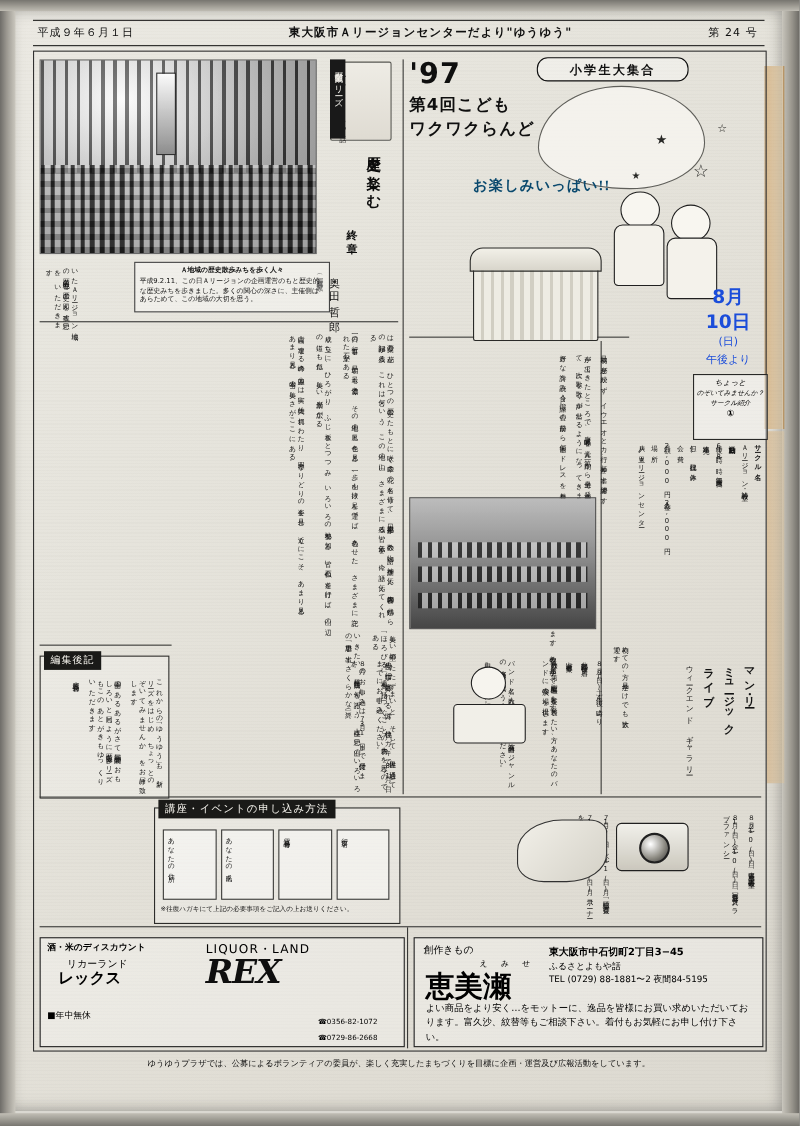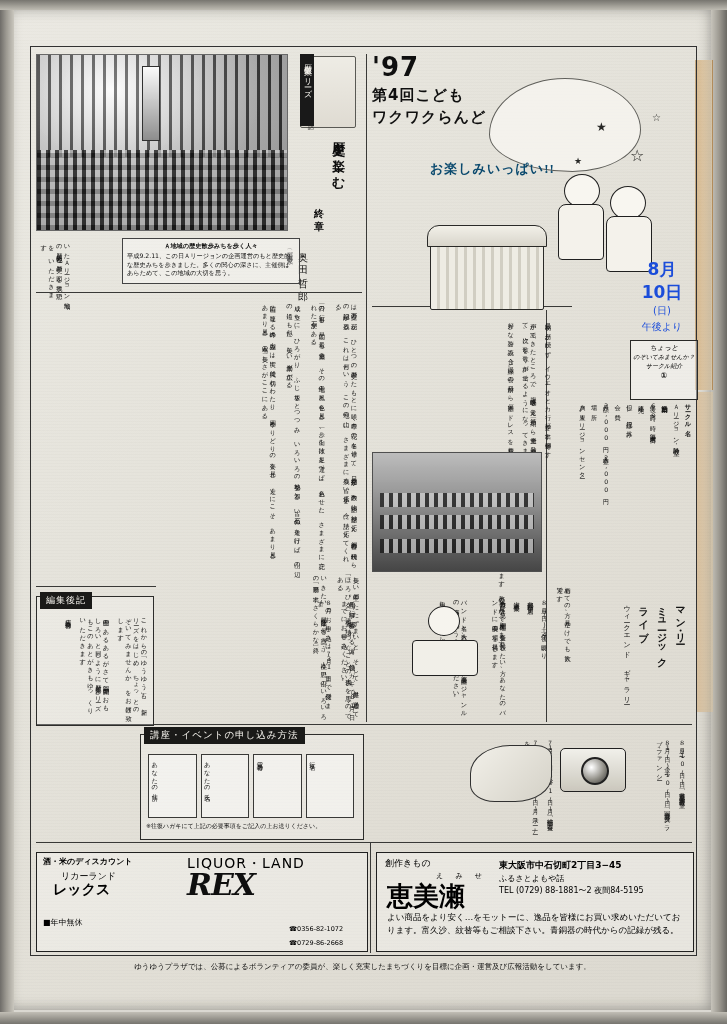--- a/index.html
+++ b/index.html
@@ -254,6 +254,11 @@
   <div class="tape"></div>
   <div class="tape2"></div>
 
+  <div class="masthead">
+    <div class="date">平成９年６月１日</div>
+    <div class="title">東大阪市Ａリージョンセンターだより"ゆうゆう"</div>
+    <div class="issue">第 24 号</div>
+  </div>
 
   <div class="frame"></div>
 

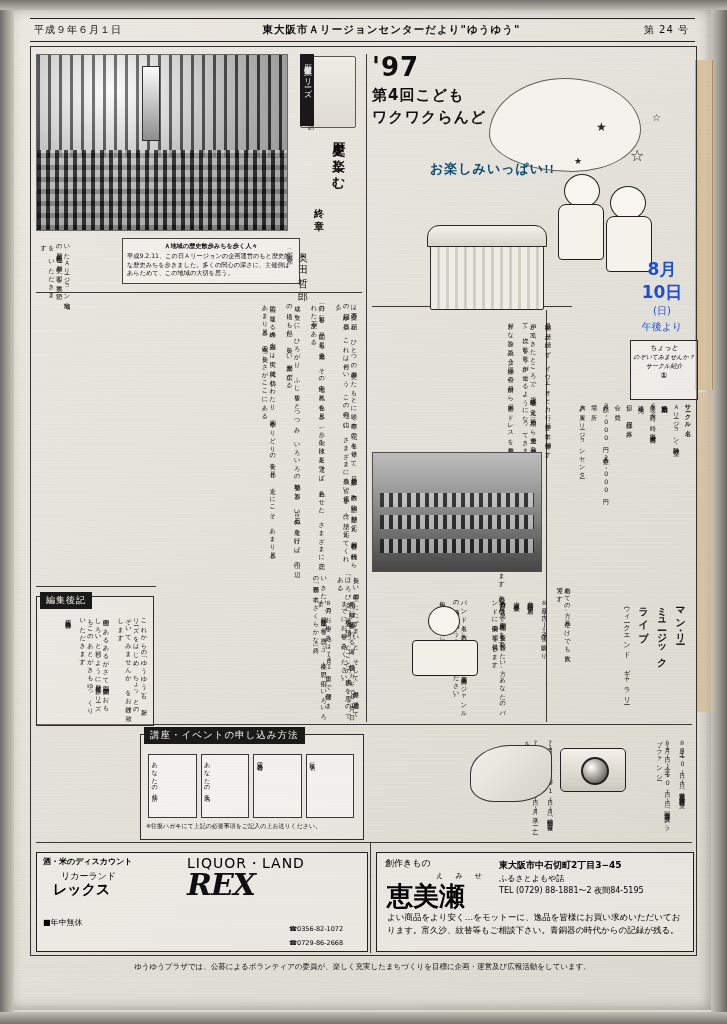--- a/index.html
+++ b/index.html
@@ -306,6 +306,9 @@
   <div class="vrule" style="left:370px; top:843px; width:1px; height:110px;"></div>
   <div class="hrule" style="left:36px; top:586px; width:120px; height:1px;"></div>
 
+  <div class="banner">
+    <span>小学生大集合</span>
+  </div>
   <div class="tr-title">
     <div class="y97">'97</div>
     <div class="t2" style="margin-top:4px;">第4回こども</div>

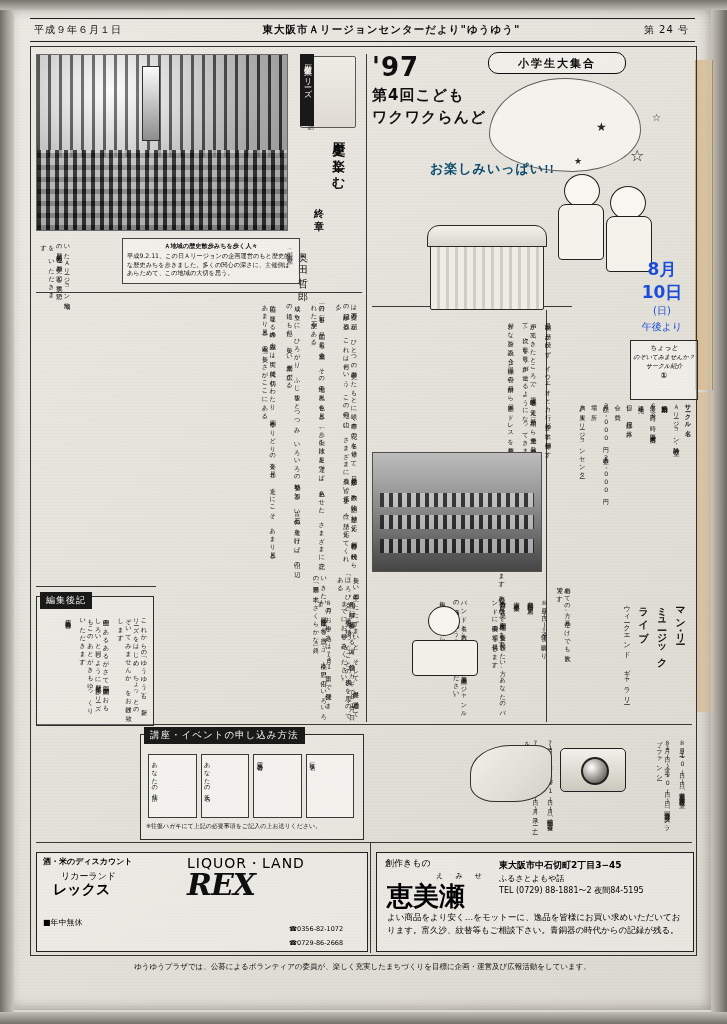--- a/index.html
+++ b/index.html
@@ -440,7 +440,7 @@
 
   <div class="ad-left">
     <div style="position:absolute; left:6px; top:3px; font-size:8px; font-weight:bold;">酒・米のディスカウント</div>
-    <div style="position:absolute; left:150px; top:2px; font-size:14px; letter-spacing:1px;">LIQUOR・LAND</div>
+    <div style="position:absolute; left:150px; top:2px; font-size:11px; letter-spacing:1px;">LIQUOR・LAND</div>
     <div style="position:absolute; left:24px; top:17px; font-size:9px;">リカーランド</div>
     <div style="position:absolute; left:16px; top:28px; font-size:14px; font-weight:bold;">レックス</div>
     <div class="rex" style="position:absolute; left:150px; top:14px;">REX</div>

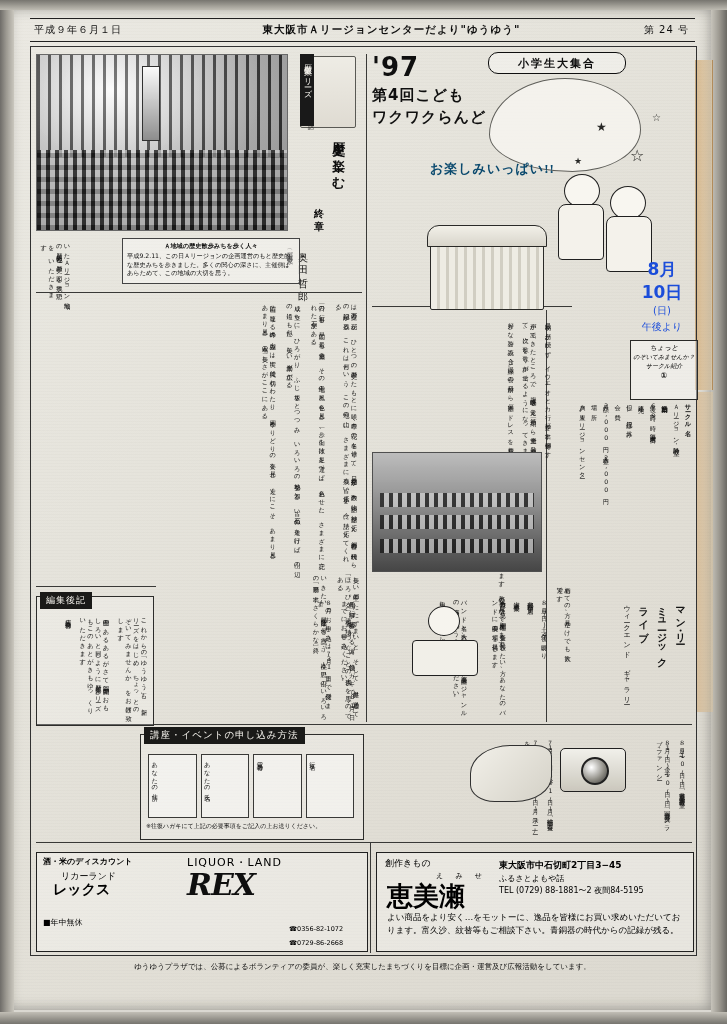--- a/index.html
+++ b/index.html
@@ -457,7 +457,7 @@
     <div style="position:absolute; left:122px; top:6px; font-size:9px; font-weight:bold;">東大阪市中石切町2丁目3−45</div>
     <div style="position:absolute; left:122px; top:20px; font-size:8px;">ふるさとよもや話</div>
     <div style="position:absolute; left:122px; top:32px; font-size:8px;">TEL (0729) 88-1881〜2  夜間84-5195</div>
-    <div style="position:absolute; left:10px; top:58px; width:298px; font-size:8.5px; line-height:1.5;">よい商品をより安く…をモットーに、逸品を皆様にお買い求めいただいております。富久沙、紋替等もご相談下さい。青銅器の時代からの記録が残る。</div>
+    <div style="position:absolute; left:10px; top:58px; width:298px; font-size:8.5px; line-height:1.5;">よい商品をより安く…をモットーに、逸品を皆様にお買い求めいただいております。富久沙、紋替等もご相談下さい。着付もお気軽にお申し付け下さい。</div>
   </div>
 
   <div class="footer-line">ゆうゆうプラザでは、公募によるボランティアの委員が、楽しく充実したまちづくりを目標に企画・運営及び広報活動をしています。</div>

